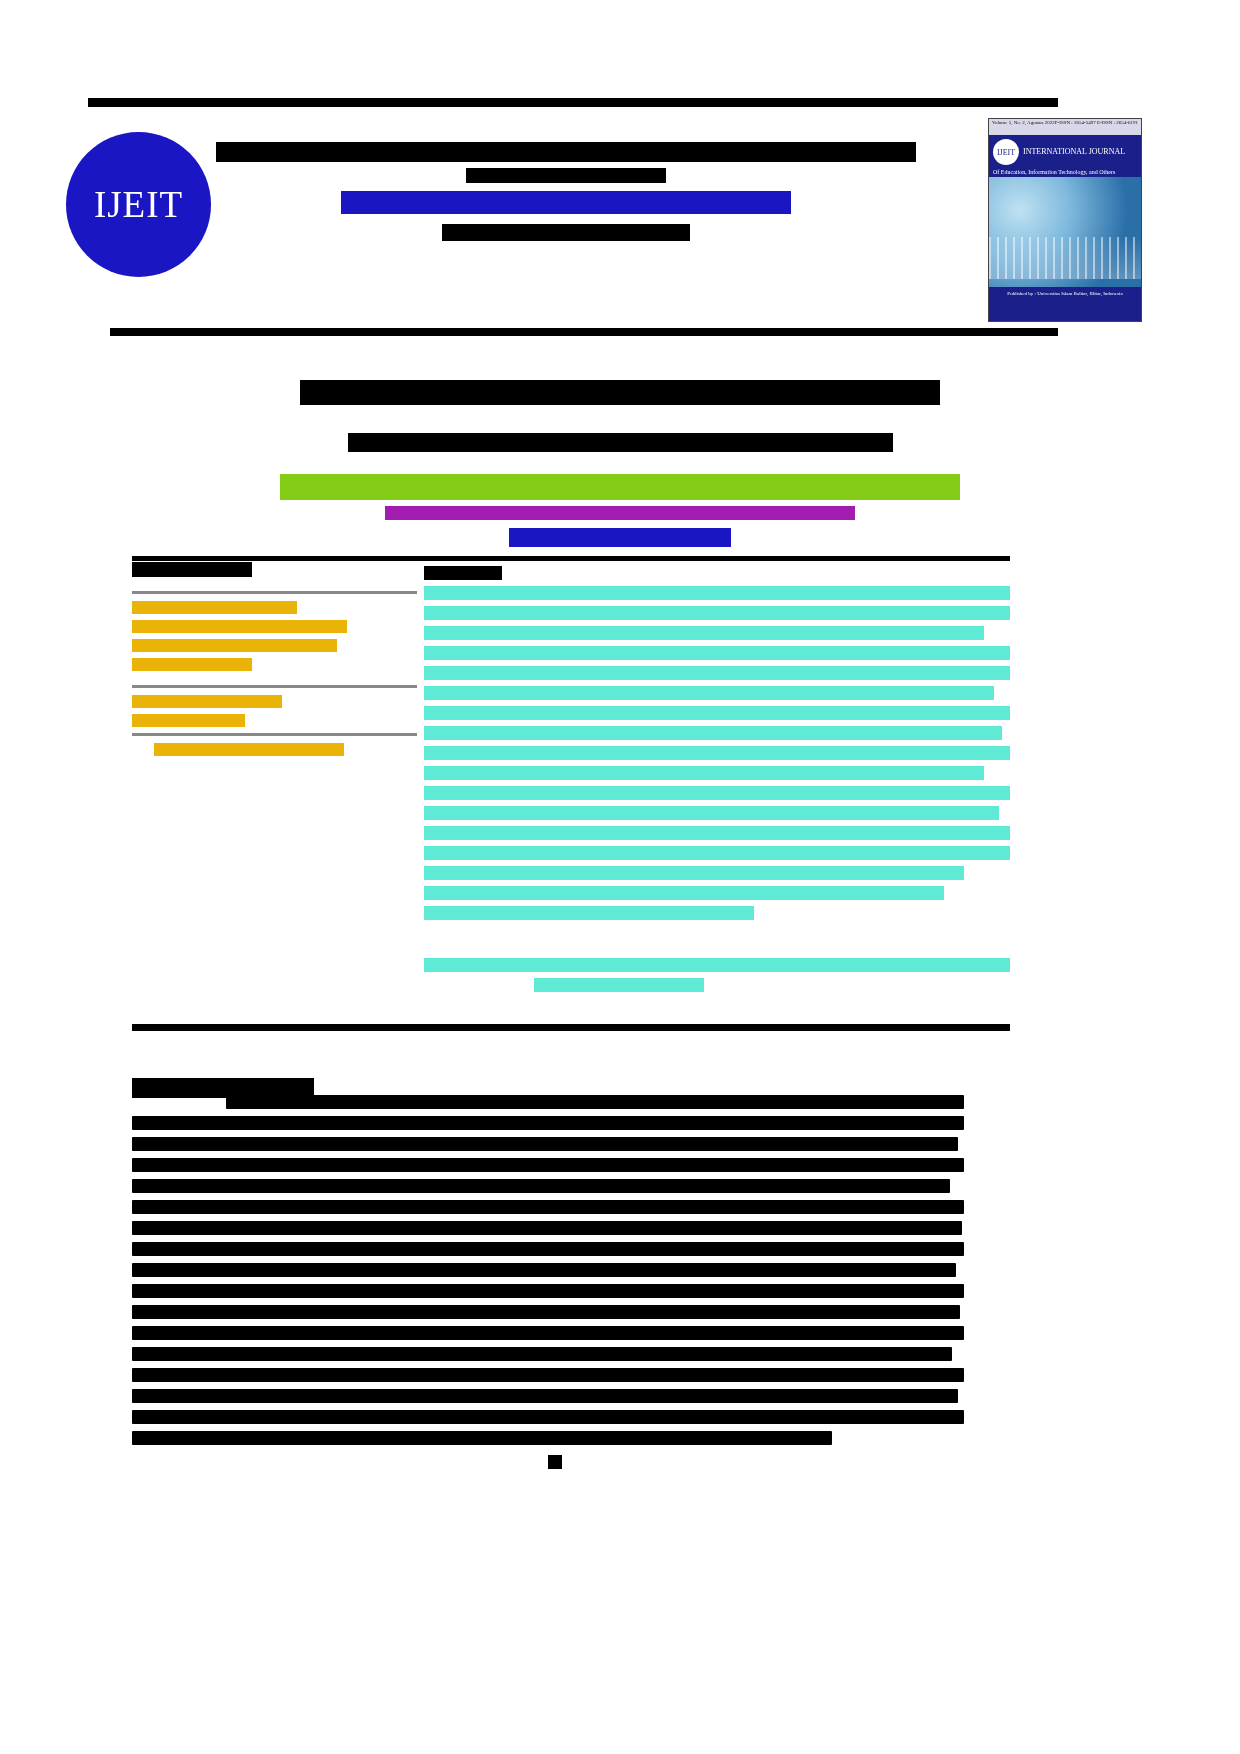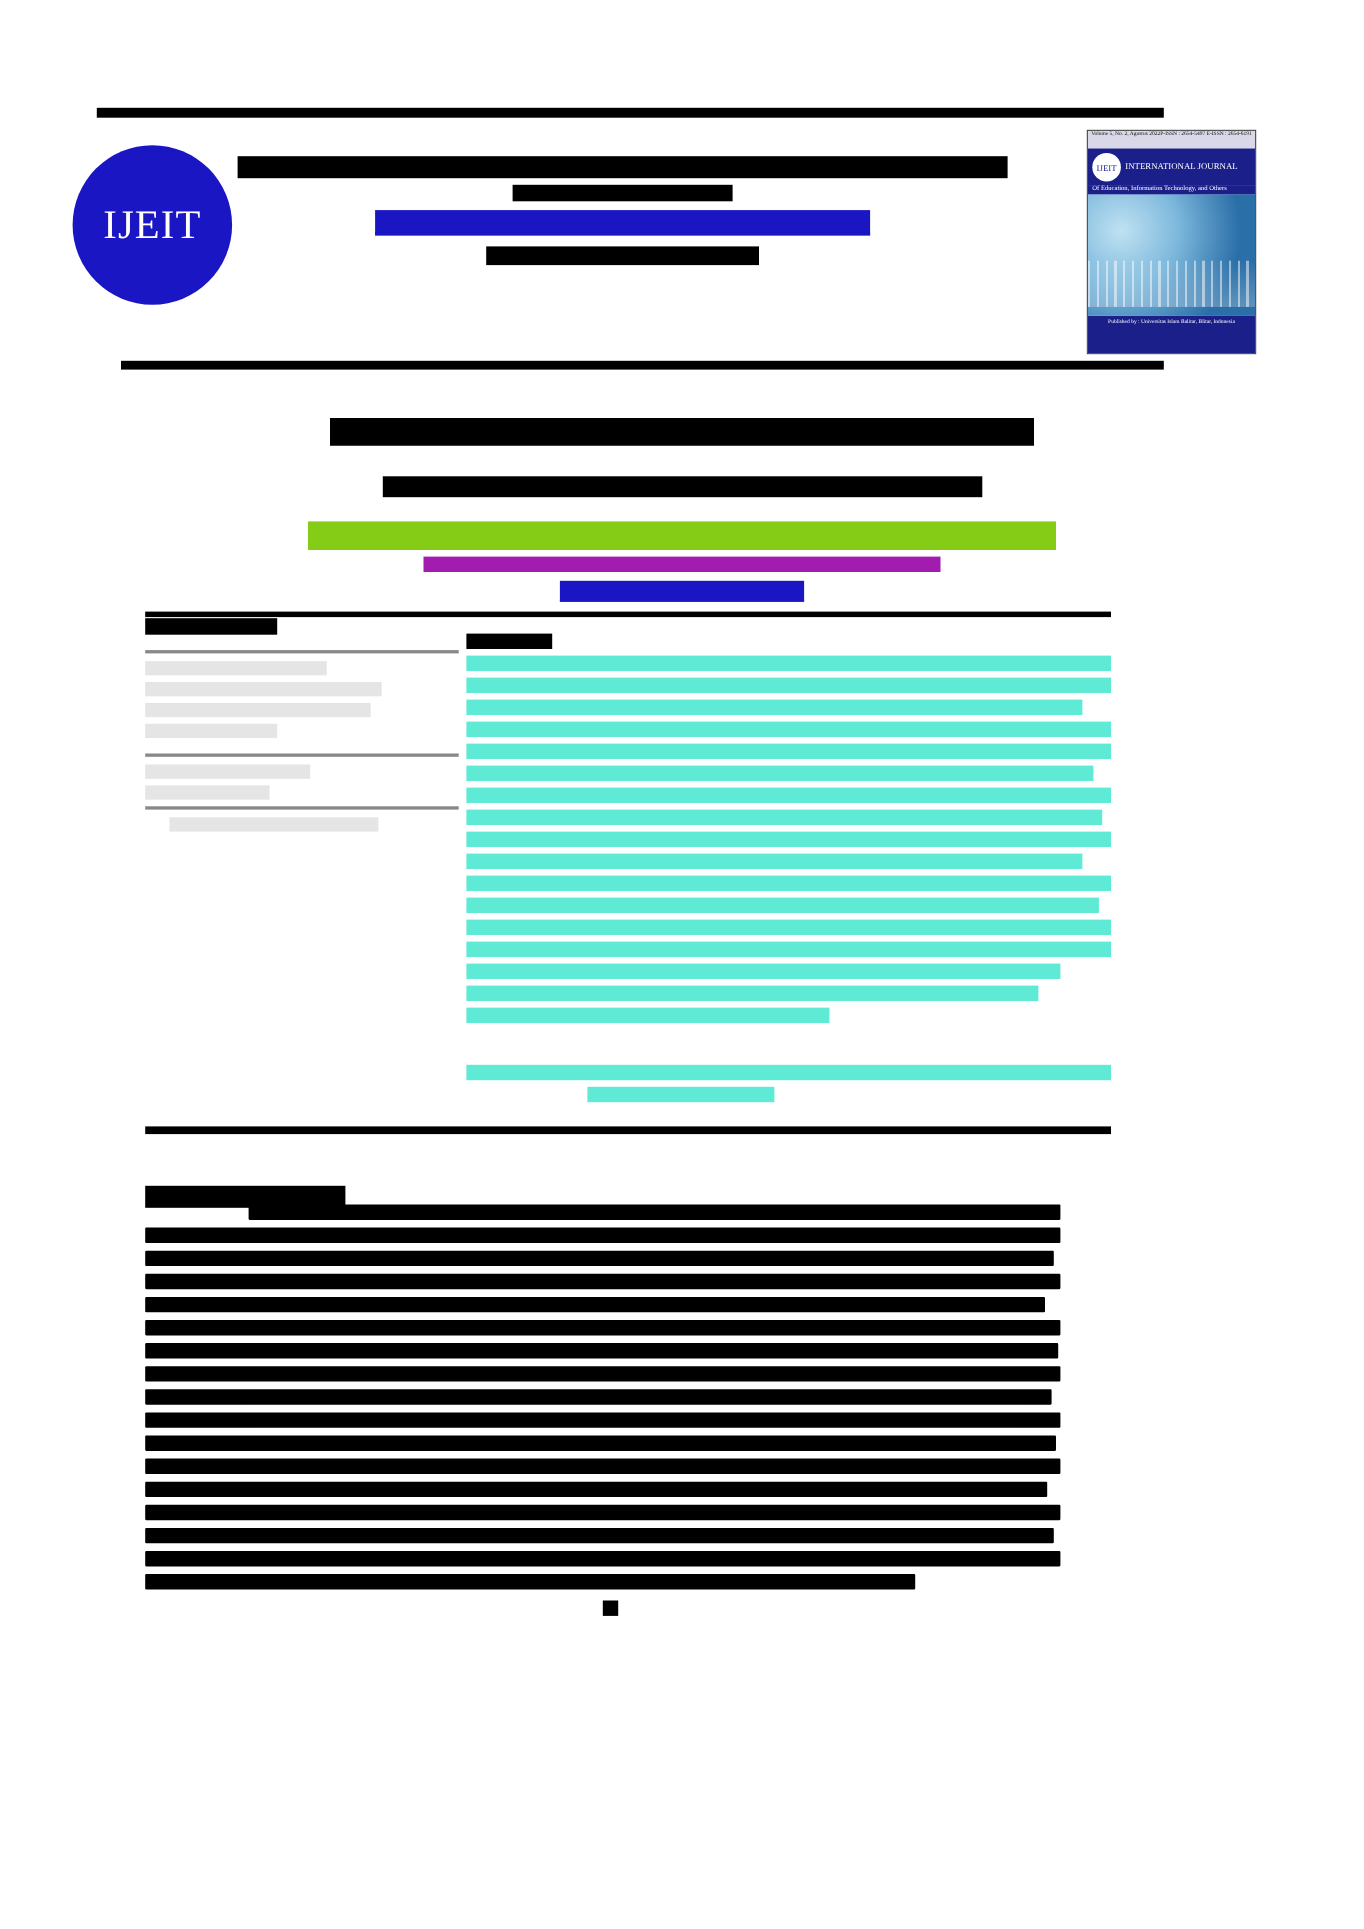--- a/index.html
+++ b/index.html
@@ -211,7 +211,7 @@
   }
   .abs-right {
     position: absolute;
-    left: 292px; top: 14px;
+    left: 292px; top: 4px;
     width: 586px;
     text-align: center;
   }

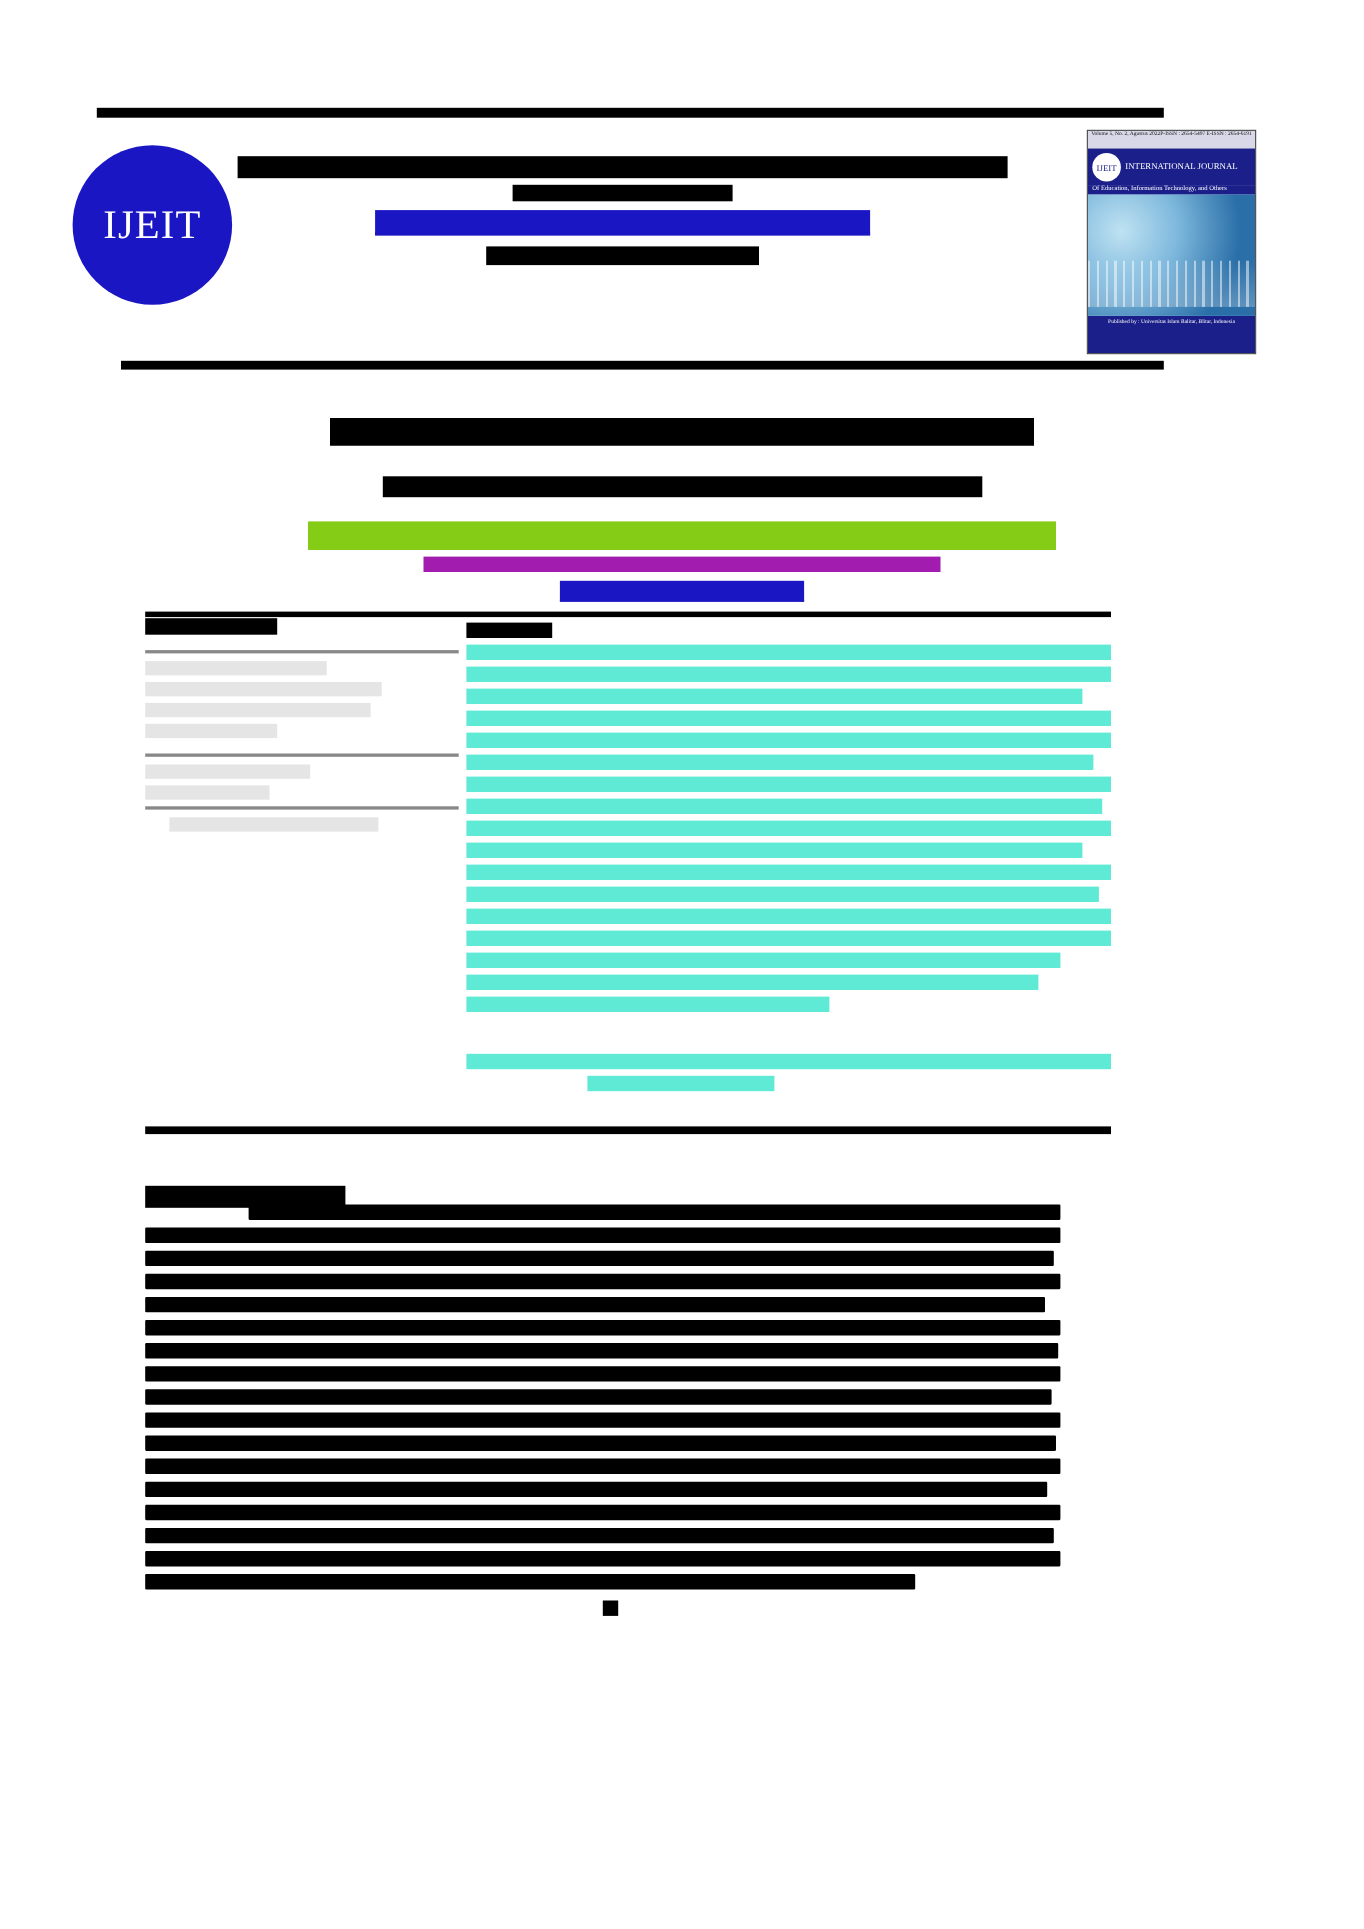--- a/index.html
+++ b/index.html
@@ -217,7 +217,7 @@
   }
   .kw-head { width: 120px; height: 15px; background: #000; margin-bottom: 14px; }
   .hr-grey { height: 3px; background: #888; margin: 3px 0 7px 0; }
-  .kw-line { height: 13px; background: #e5e5e5; margin: 6px 0; }
+  .kw-line { height: 13px; background: #eab308; margin: 6px 0; }
 
   .abs-head { width: 78px; height: 14px; background: #000; margin-bottom: 6px; }
   .abs-line { height: 14px; background: #5eead4; margin: 6px 0; }

